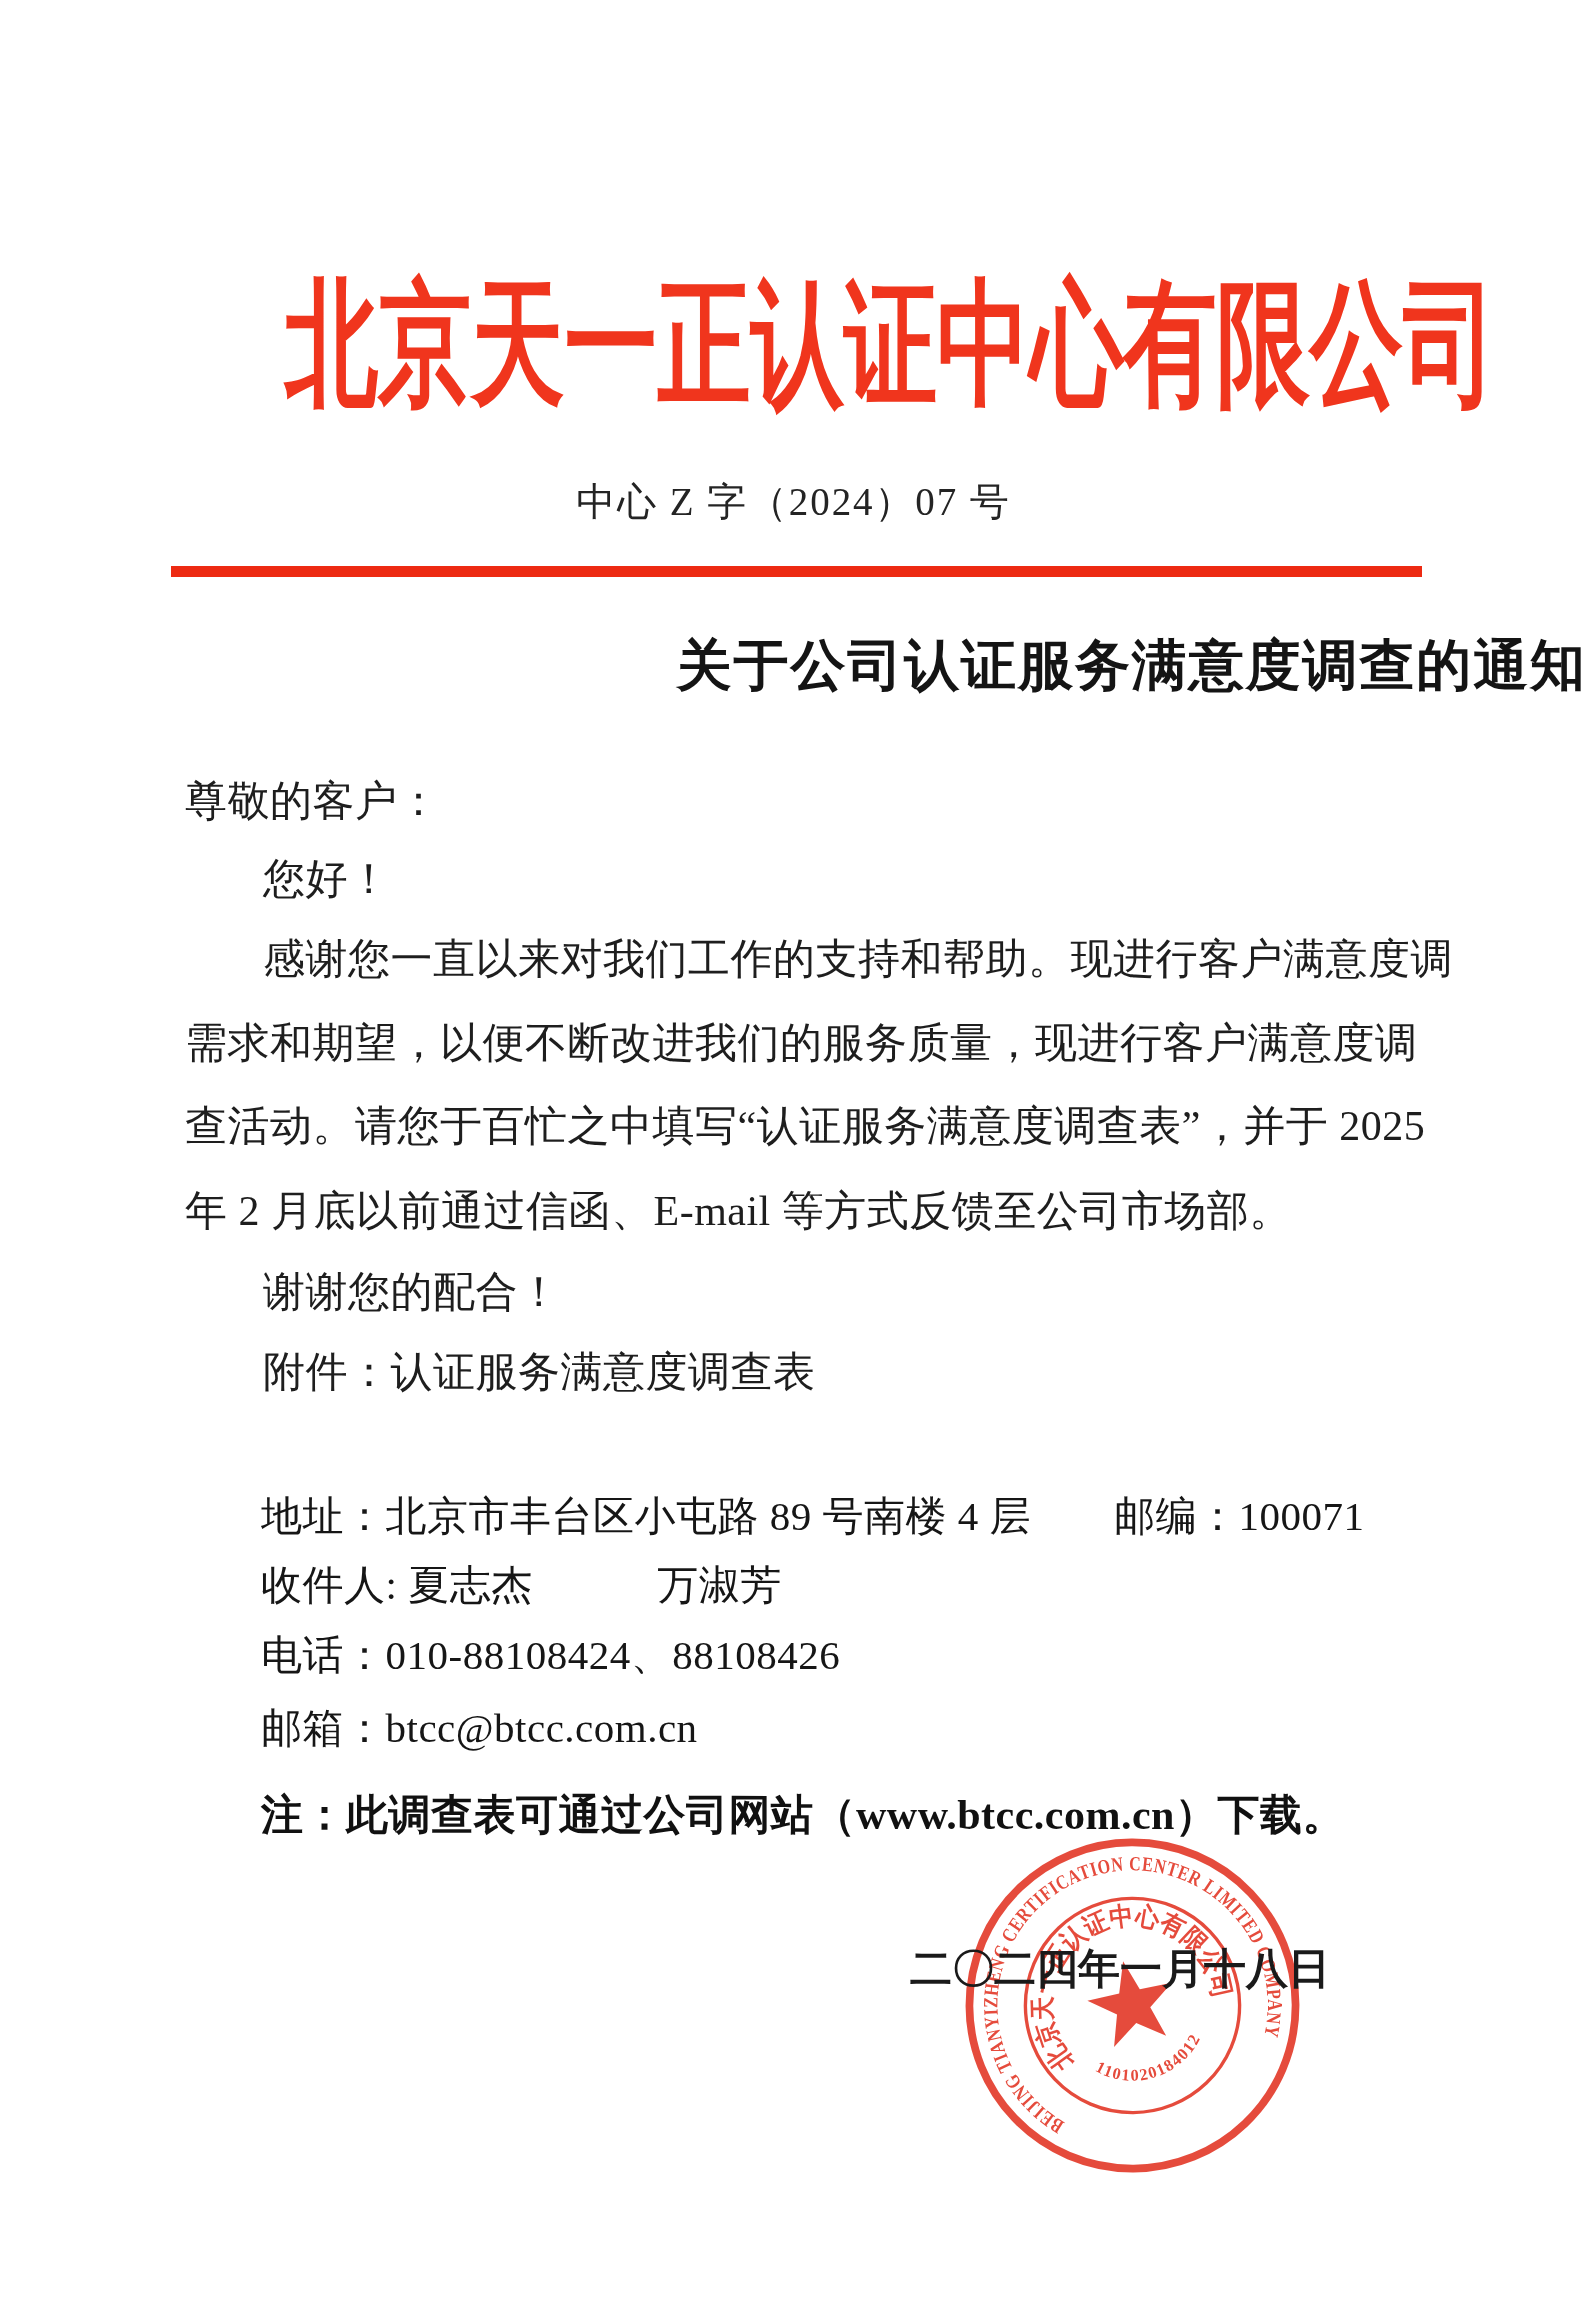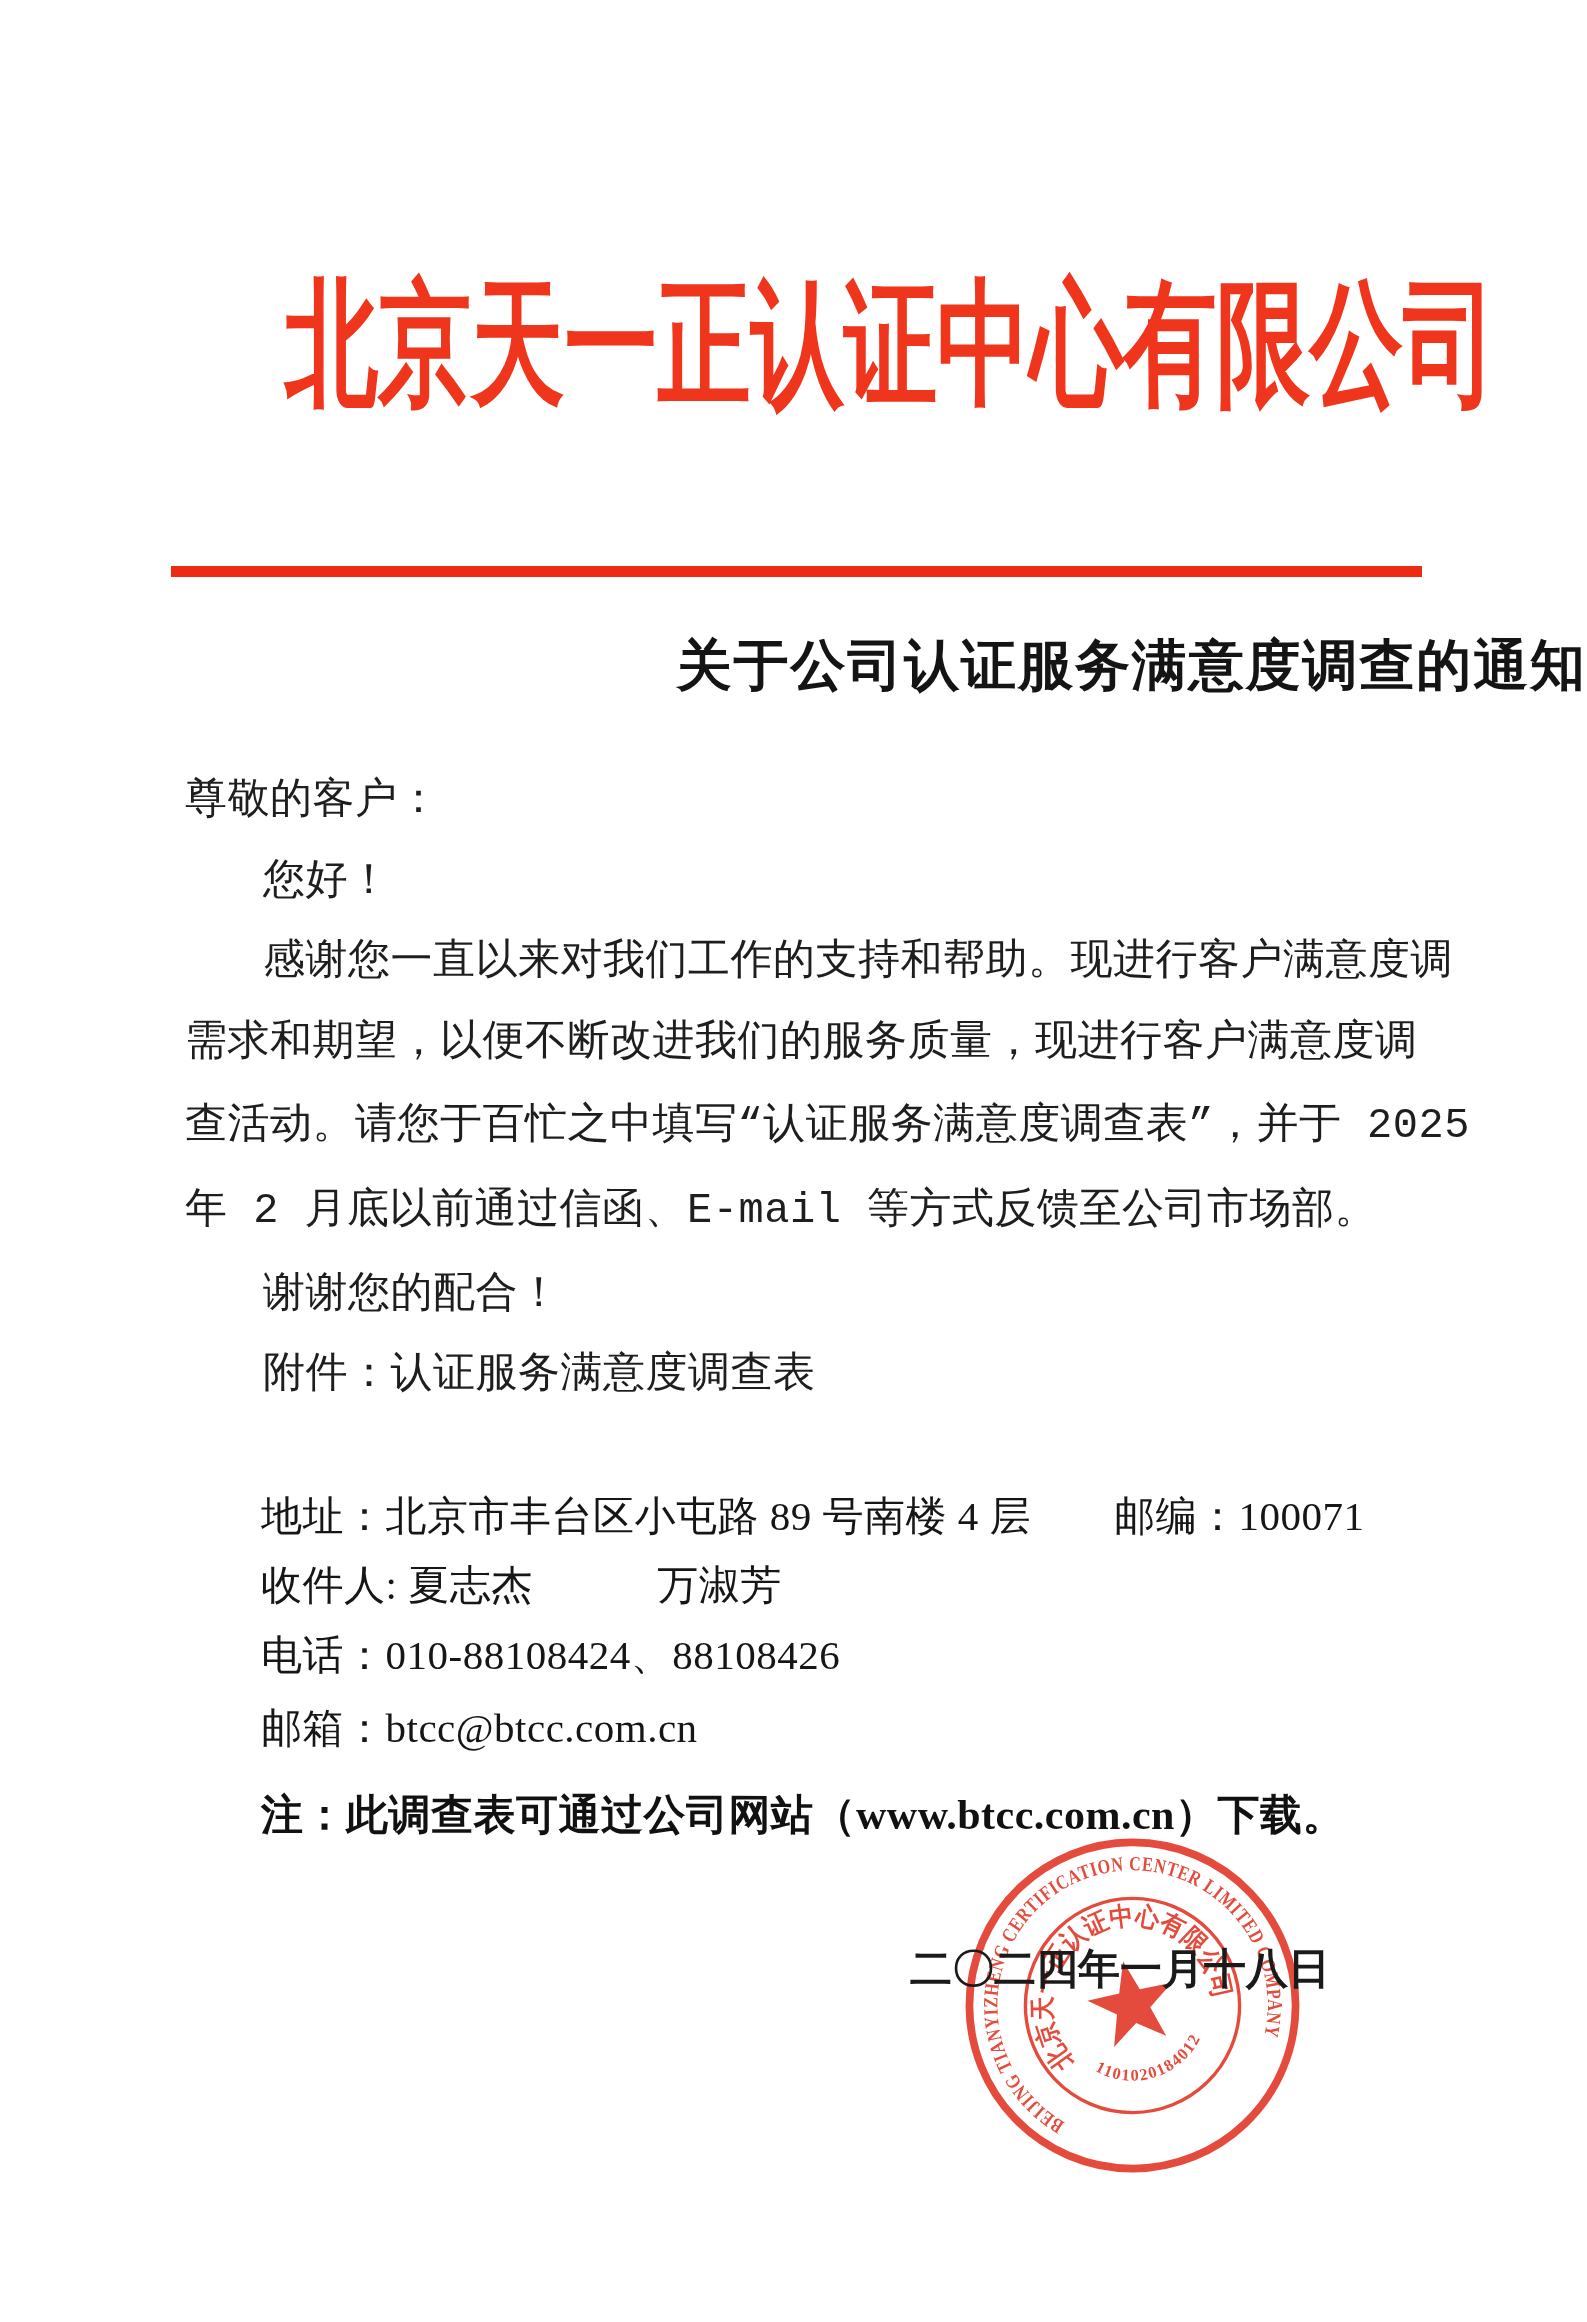--- a/index.html
+++ b/index.html
@@ -77,6 +77,7 @@
     <span class="squeeze">北京天一正认证中心有限公司</span>
   </div>
 
+  <div class="abs centered doc-number">中心 Z 字（2024）07 号</div>
 
   <div class="abs red-rule"></div>
 

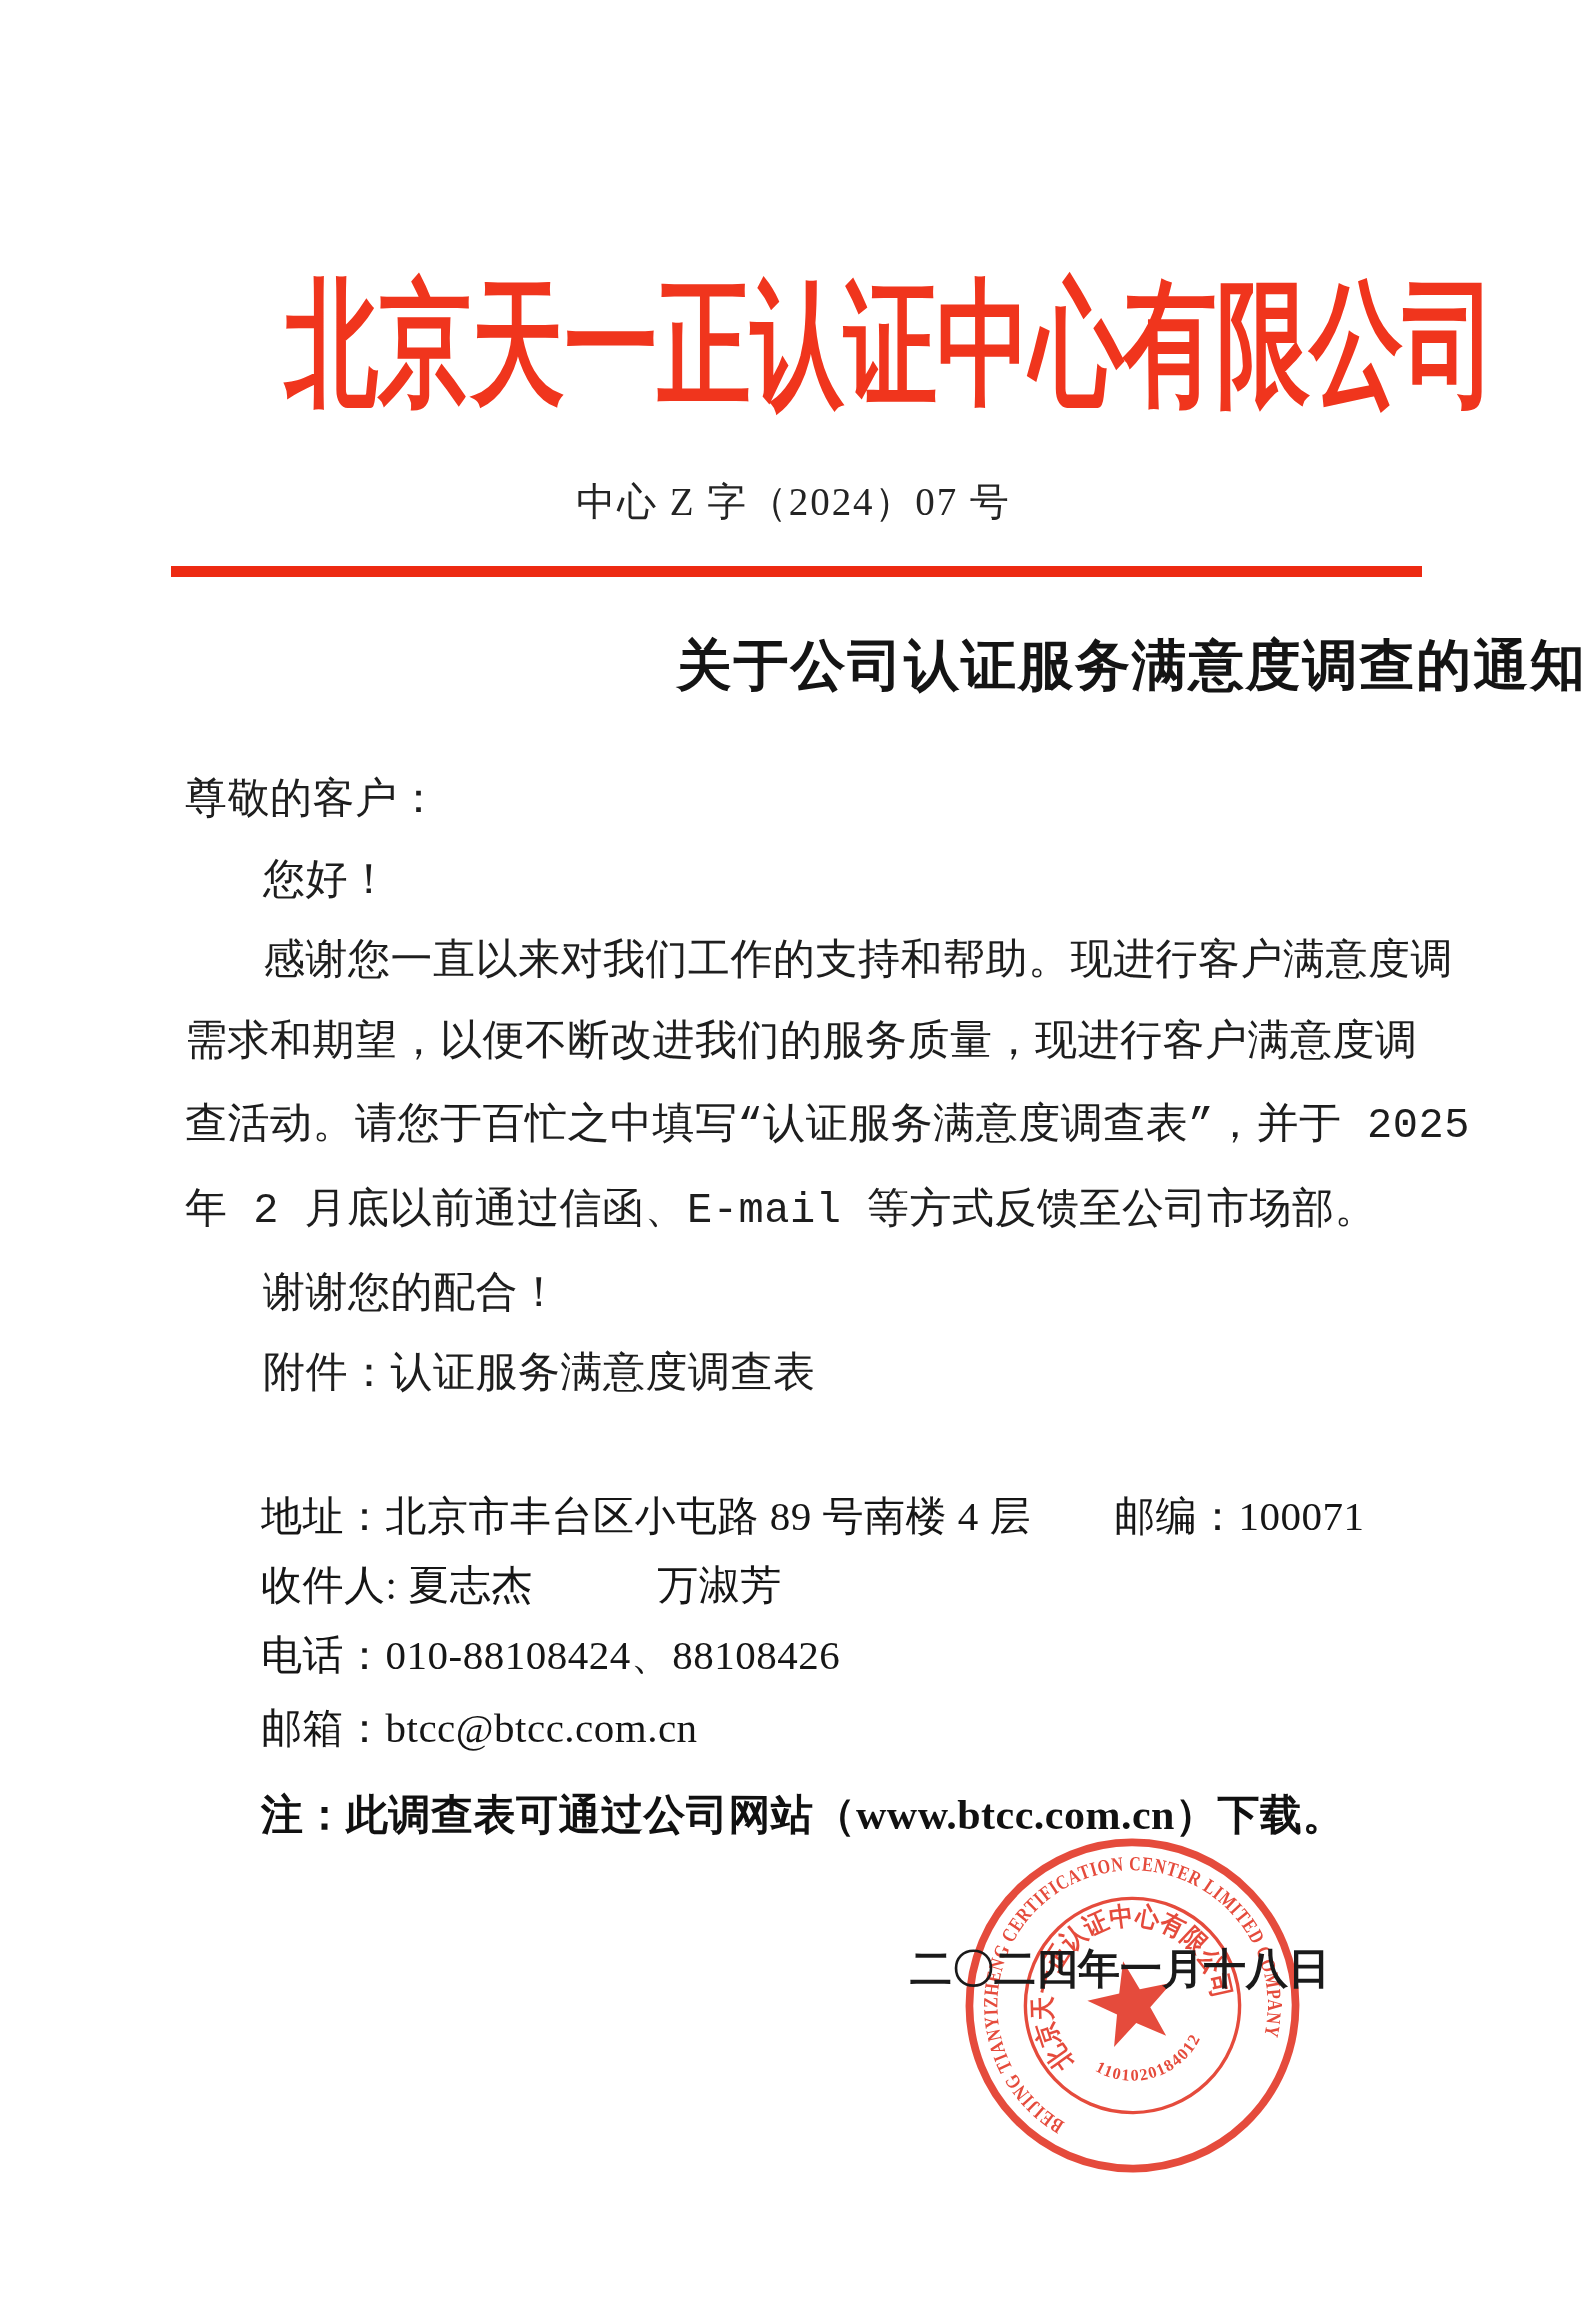--- a/index.html
+++ b/index.html
@@ -47,7 +47,7 @@
     text-align:right;
   }
   .bodyline{font-size:42px;color:#1e1e1e;letter-spacing:0.5px;}
-  .m0{left:185px;font-family:Liberation Mono, monospace;}
+  .m0{left:185px;}
   .m1{left:263px;}
   .contactline{font-size:41px;color:#161616;left:261px;letter-spacing:0.5px;}
   .noteline{

